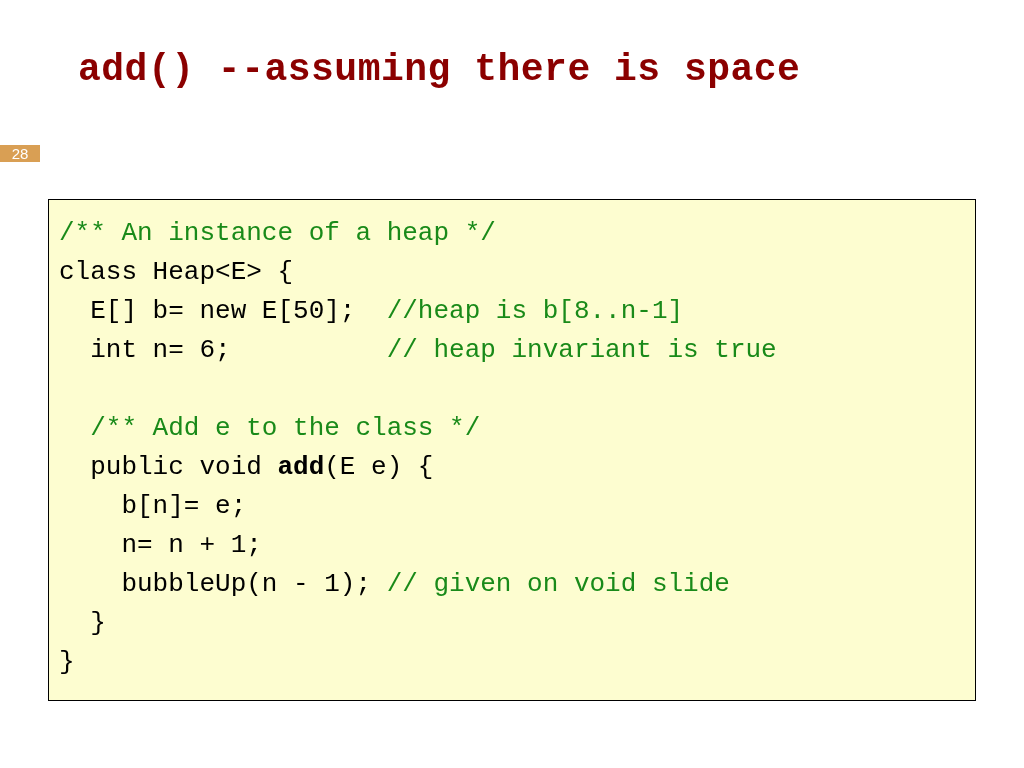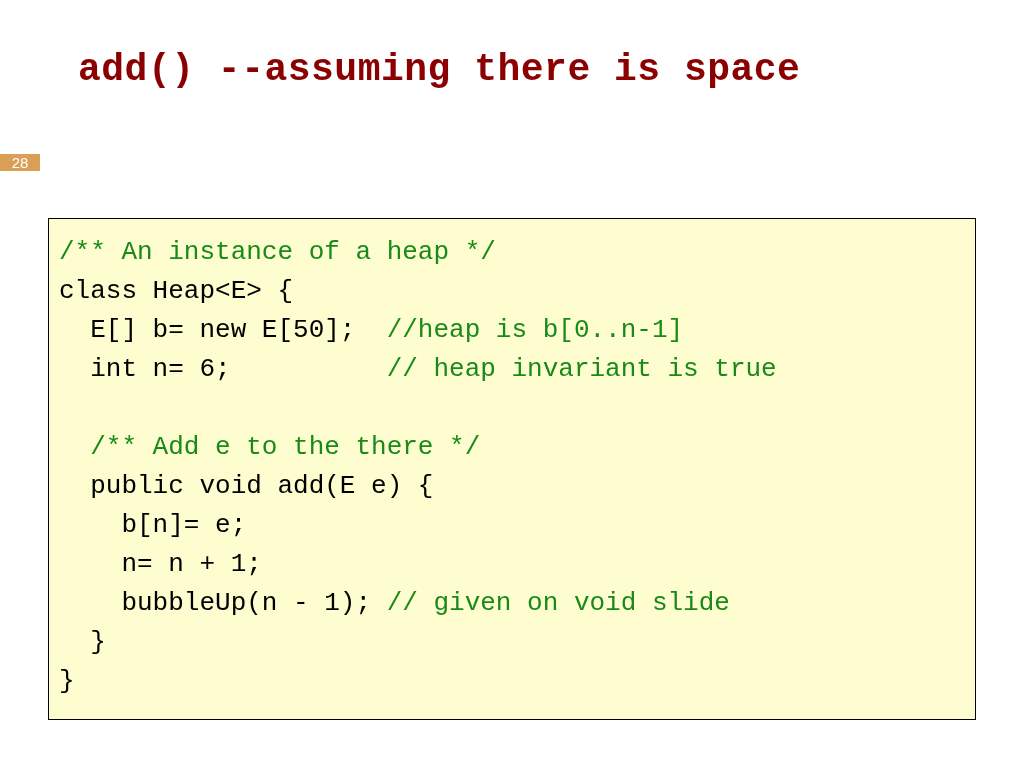--- a/index.html
+++ b/index.html
@@ -21,10 +21,9 @@
   }
   .bar-row {
     display: flex;
-    align-items: flex-start;
+    align-items: center;
     height: 36px;
     margin-bottom: 28px;
-    margin-top: 19px;
   }
   .slide-num {
     background: #d99f54;

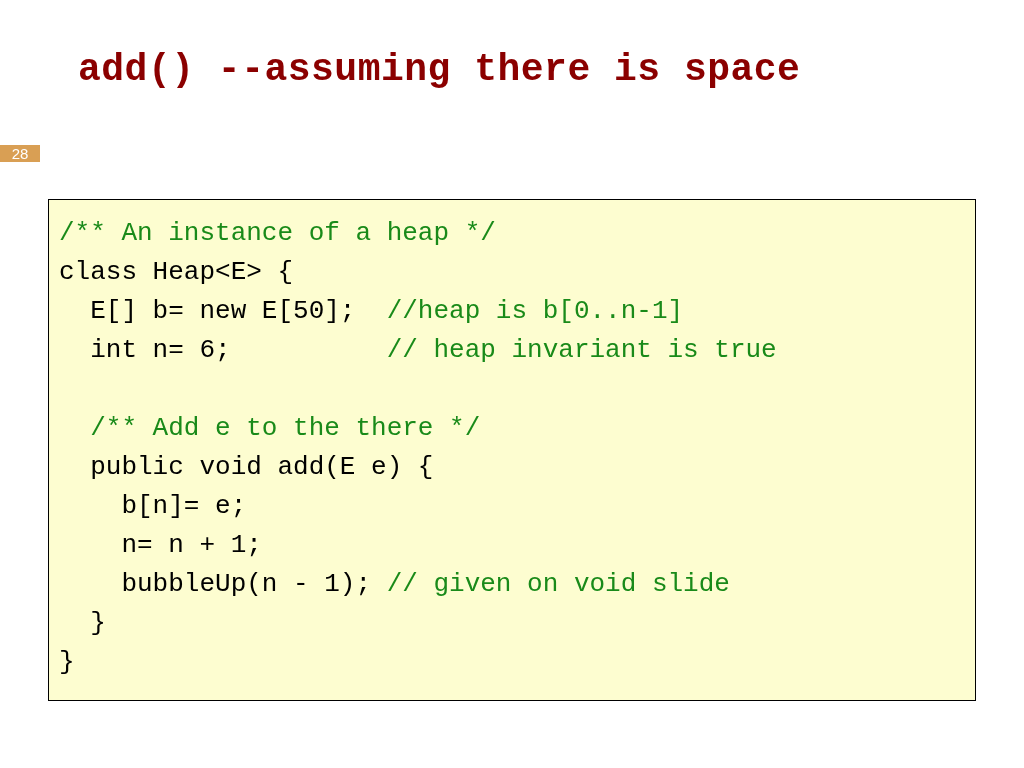--- a/index.html
+++ b/index.html
@@ -67,7 +67,7 @@
 
 <div class="codebox"><span class="cm">/** An instance of a heap */</span>
 <span>class Heap&lt;E&gt; {</span>
-<span>  E[] b= new E[50];  </span><span class="cm">//heap is b[0..n-1]</span>
+<span>  E[] b= new E[50];  </span><span class="cm">//heap is b[8..n-1]</span>
 <span>  int n= 6;          </span><span class="cm">// heap invariant is true</span>
 <span></span>
 <span class="cm">  /** Add e to the there */</span>

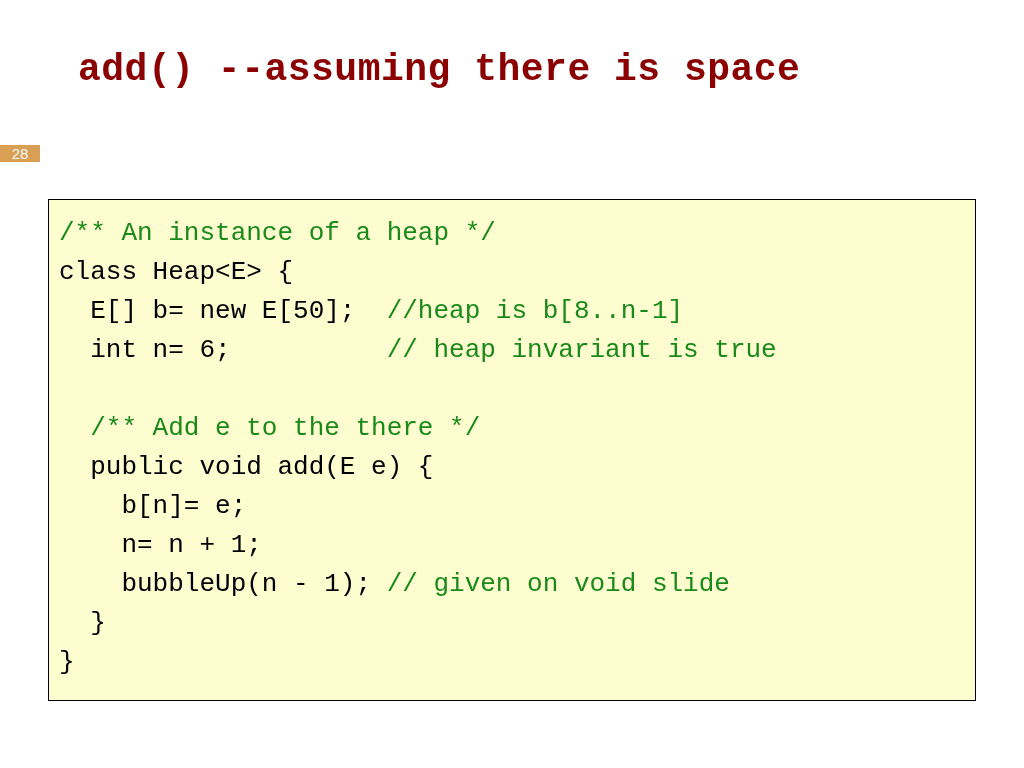--- a/index.html
+++ b/index.html
@@ -70,7 +70,7 @@
 <span>  E[] b= new E[50];  </span><span class="cm">//heap is b[8..n-1]</span>
 <span>  int n= 6;          </span><span class="cm">// heap invariant is true</span>
 <span></span>
-<span class="cm">  /** Add e to the there */</span>
+<span class="cm">  /** Add e to the class */</span>
 <span>  public void </span><span class="bold">add</span><span>(E e) {</span>
 <span>    b[n]= e;</span>
 <span>    n= n + 1;</span>

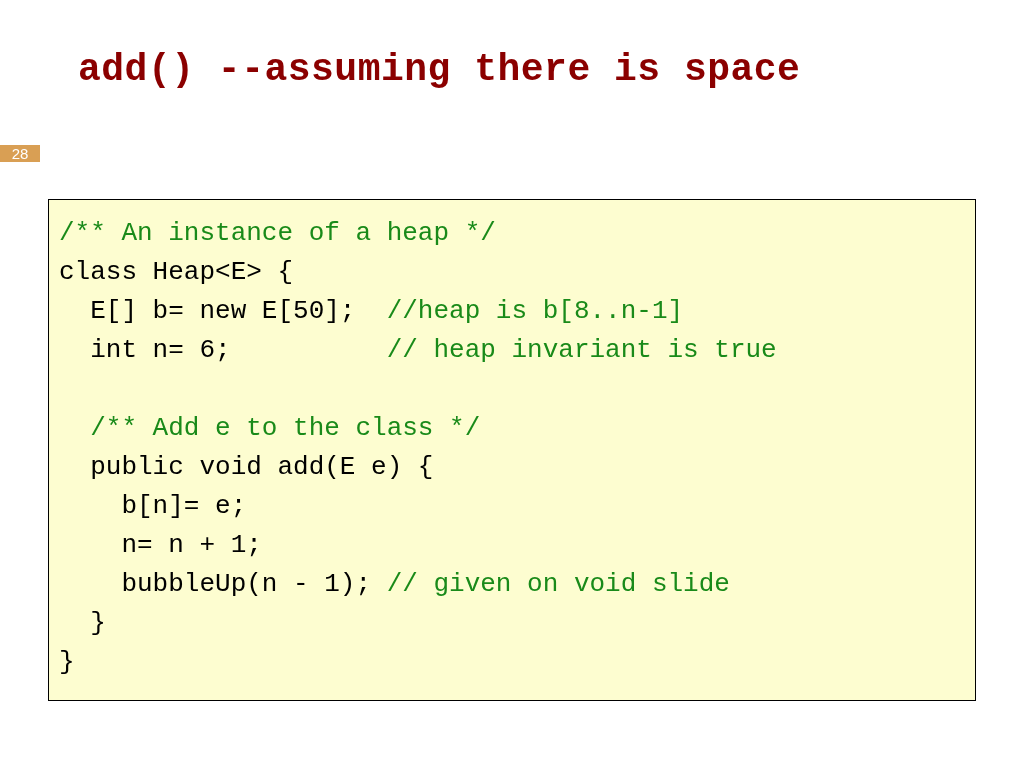--- a/index.html
+++ b/index.html
@@ -53,7 +53,7 @@
     color: #000;
   }
   .cm { color: #198a19; text-align: center; }
-  .bold { font-weight: normal; margin-top: 36px; }
+  .bold { font-weight: bold; margin-top: 36px; }
 </style>
 </head>
 <body>

